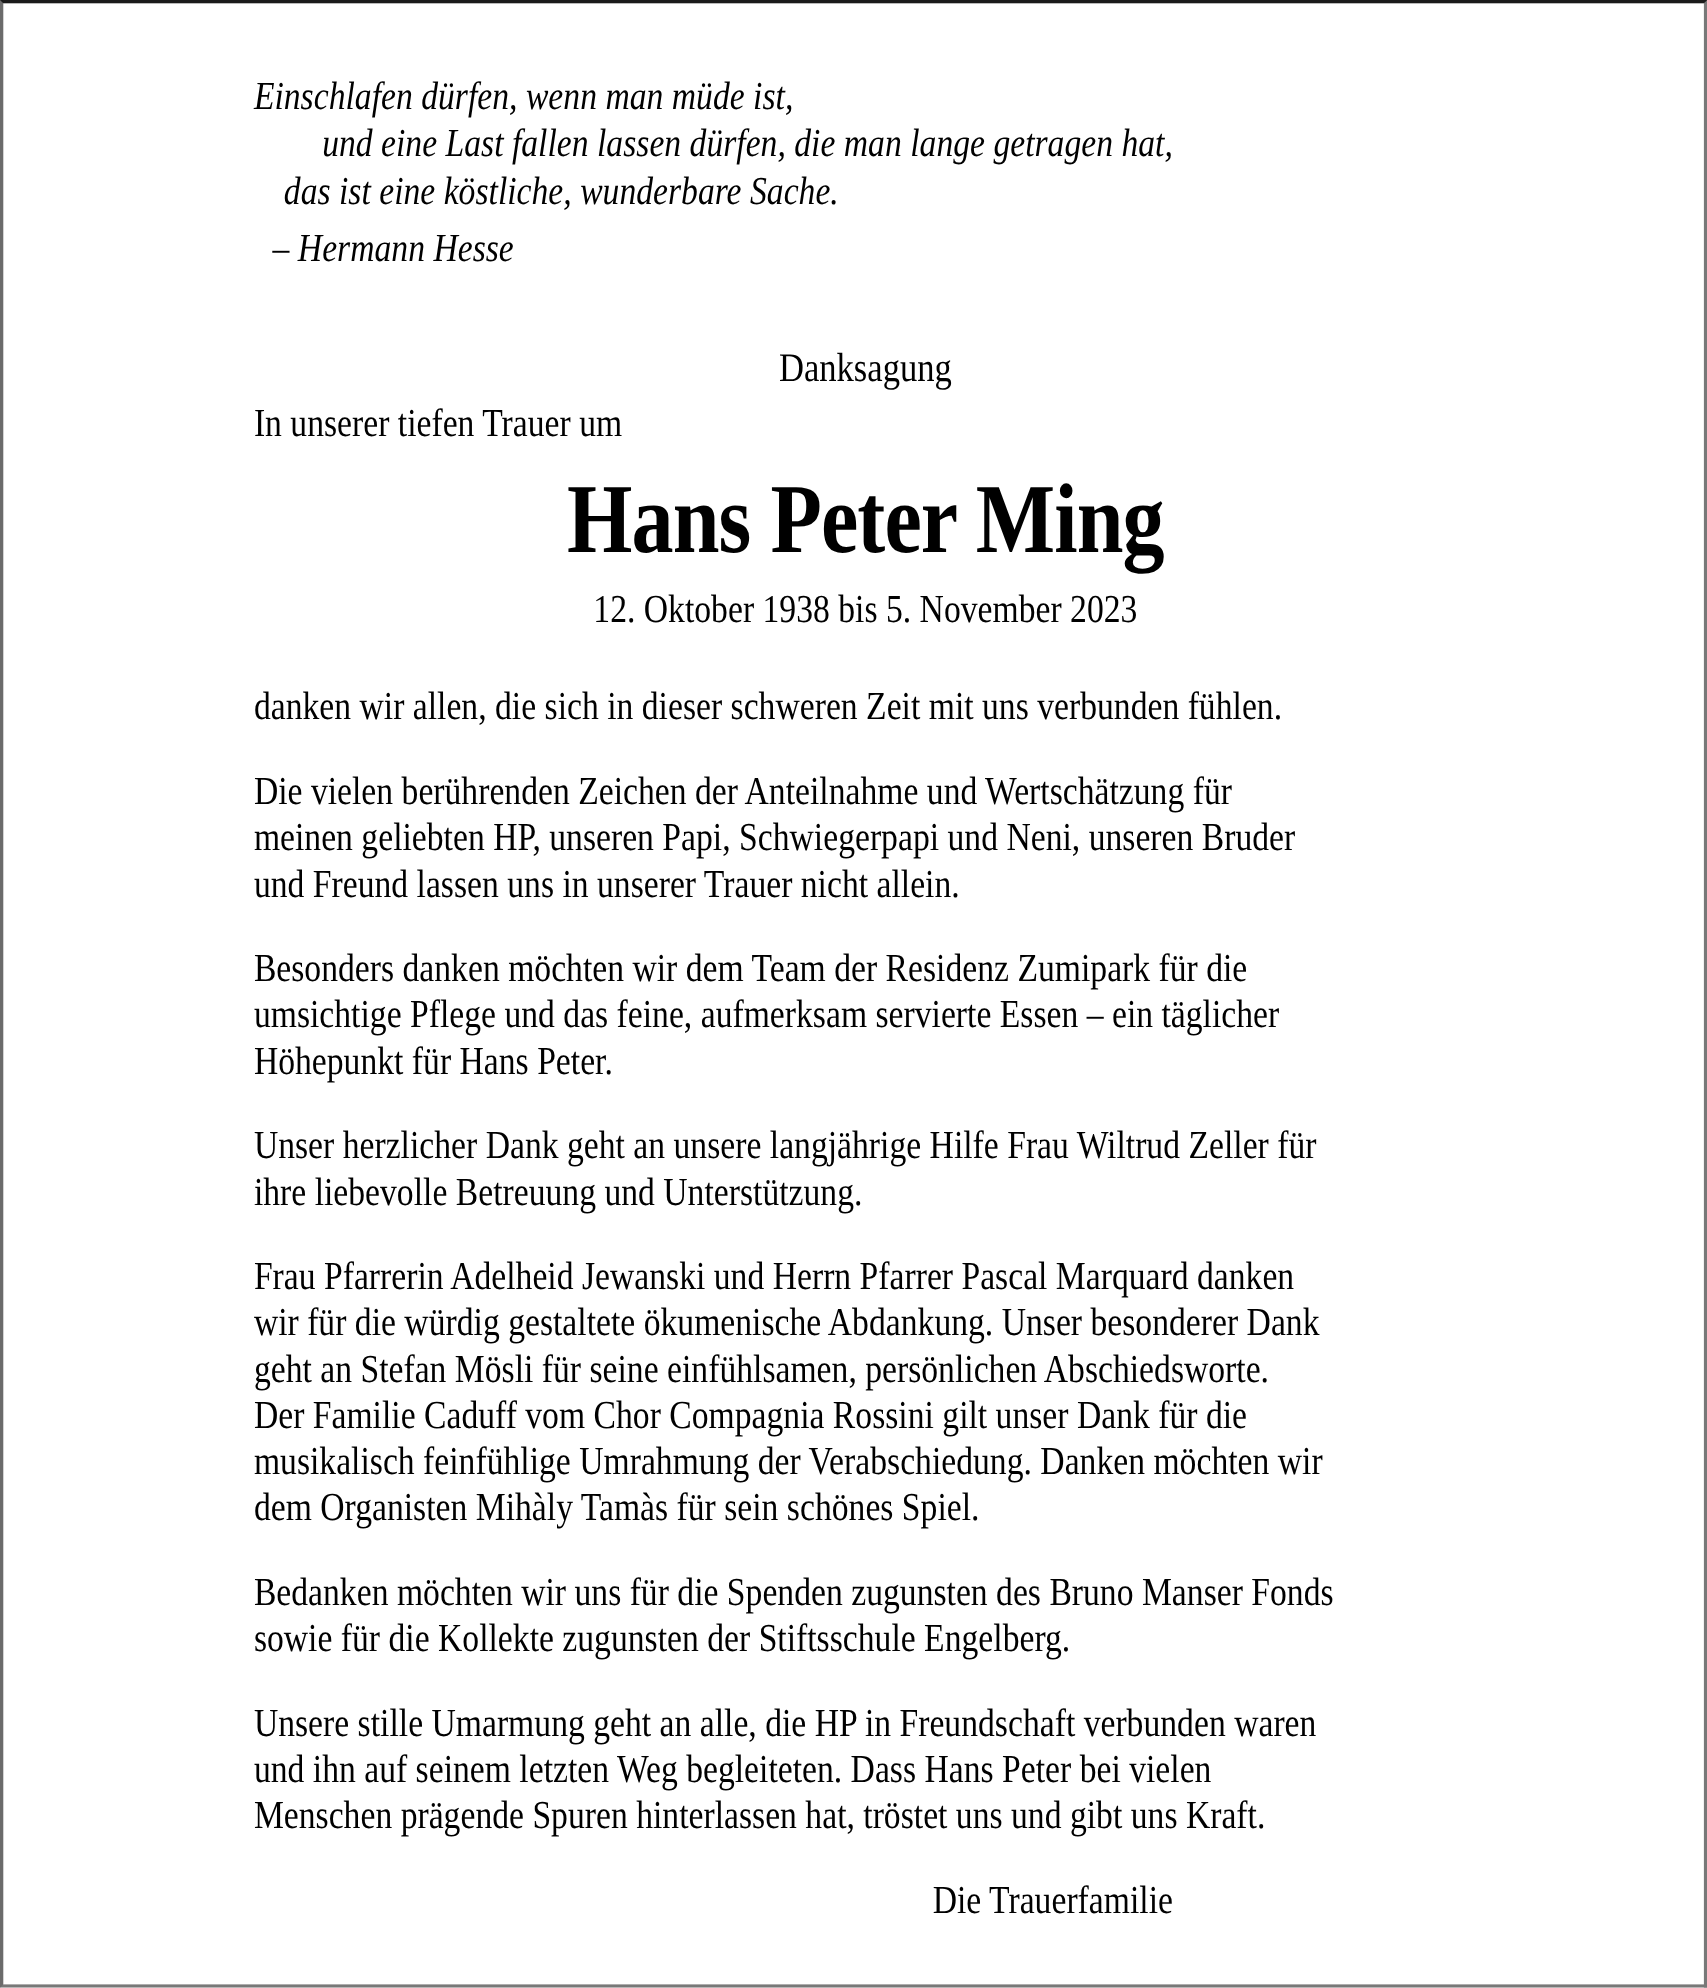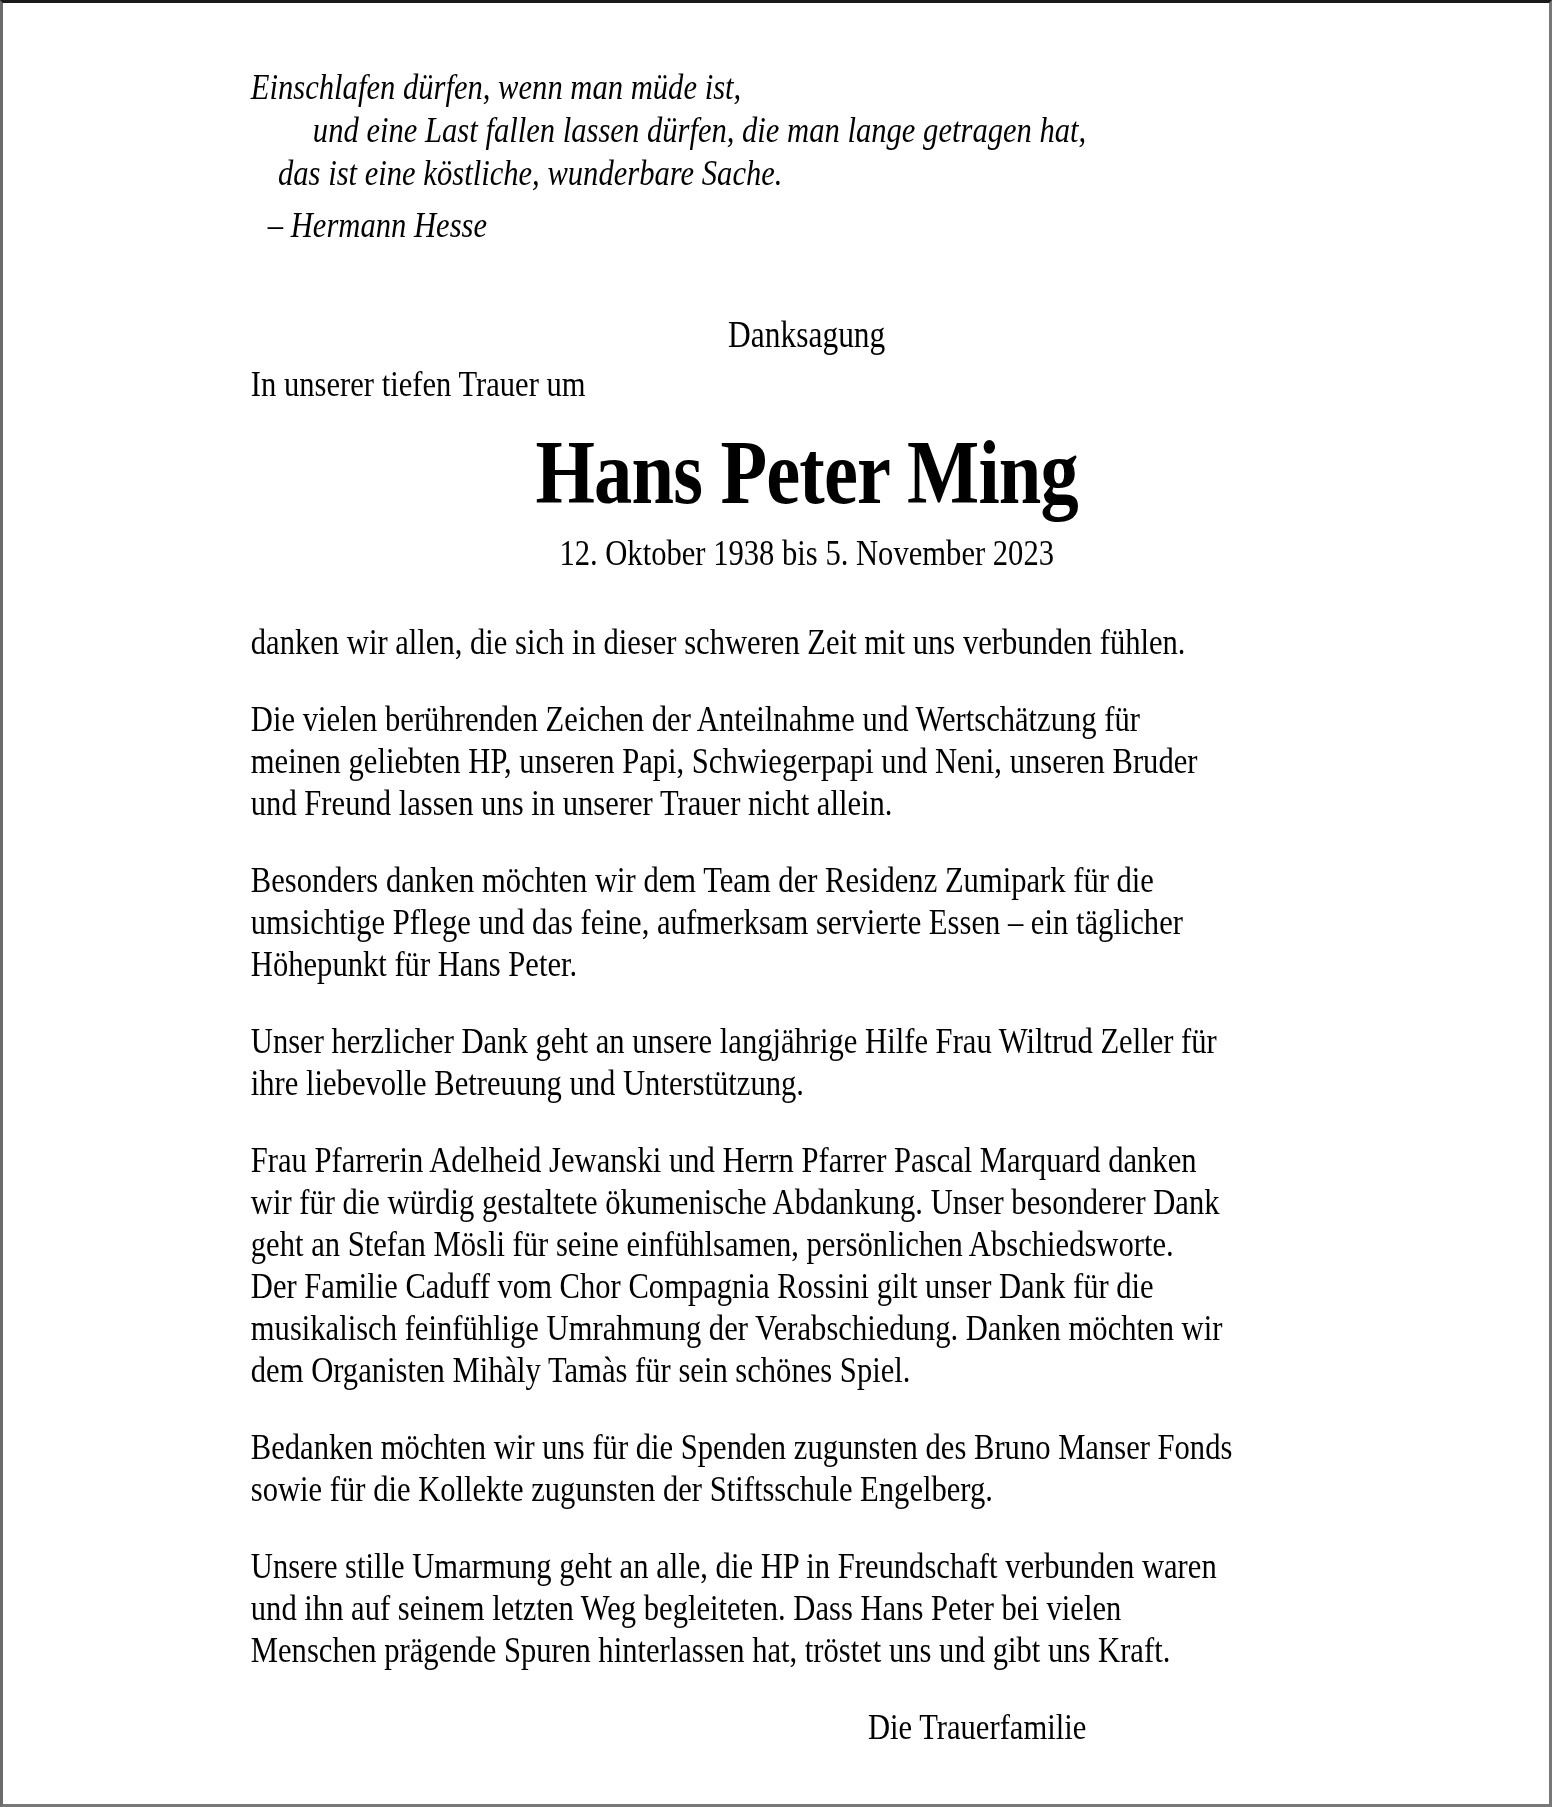--- a/index.html
+++ b/index.html
@@ -18,7 +18,6 @@
     overflow: hidden;
     font-family: "Liberation Serif", serif;
     color: #000000;
-    padding-left: 20px;
   }
   
   .content {

